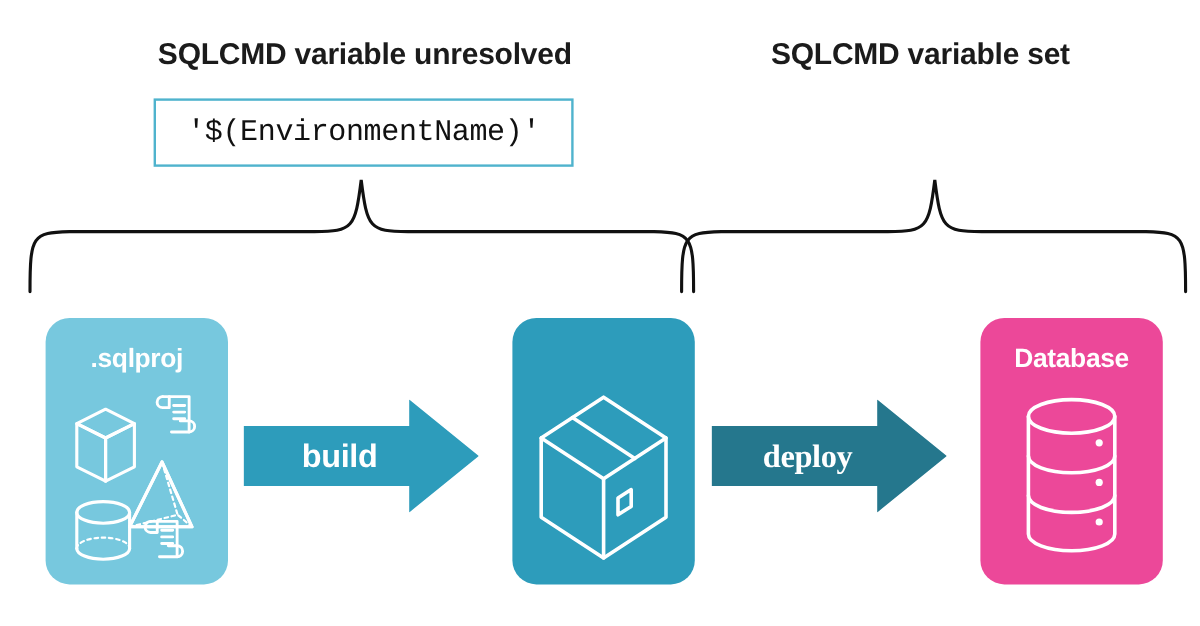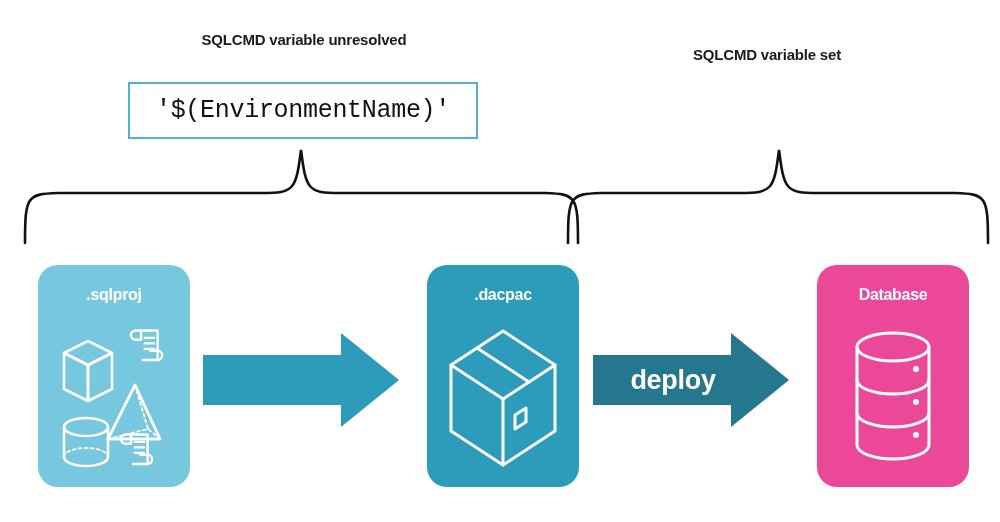--- a/index.html
+++ b/index.html
@@ -26,7 +26,7 @@
   .heading {
     position: absolute;
     font-weight: bold;
-    font-size: 15px;
+    font-size: 25px;
     color: #1b1b1b;
     letter-spacing: -0.2px;
     text-align: center;

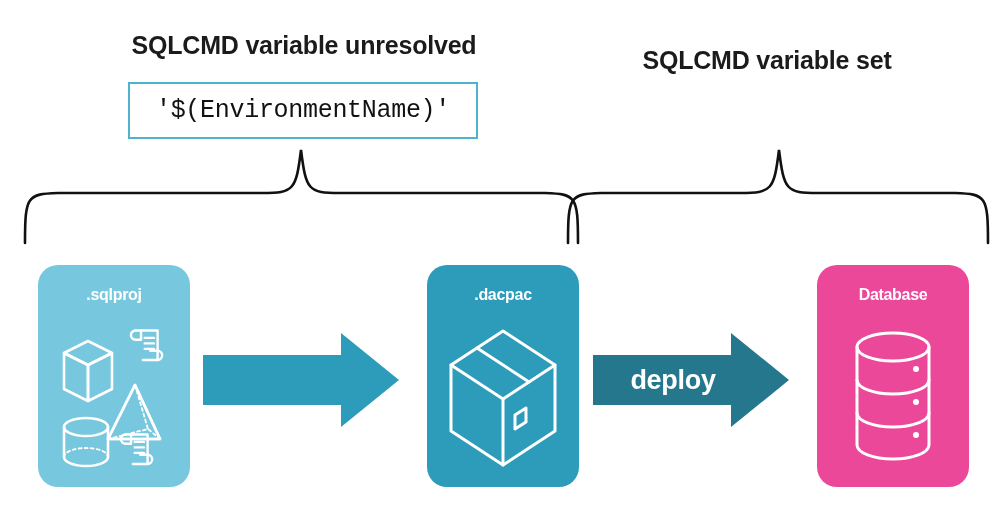--- a/index.html
+++ b/index.html
@@ -33,7 +33,7 @@
     white-space: nowrap;
   }
   #heading-left  { left: 118px; top: 31px; width: 372px; }
-  #heading-right { left: 636px; top: 46px; width: 262px; }
+  #heading-right { left: 636px; top: 31px; width: 262px; }
 
   
   .value-box {

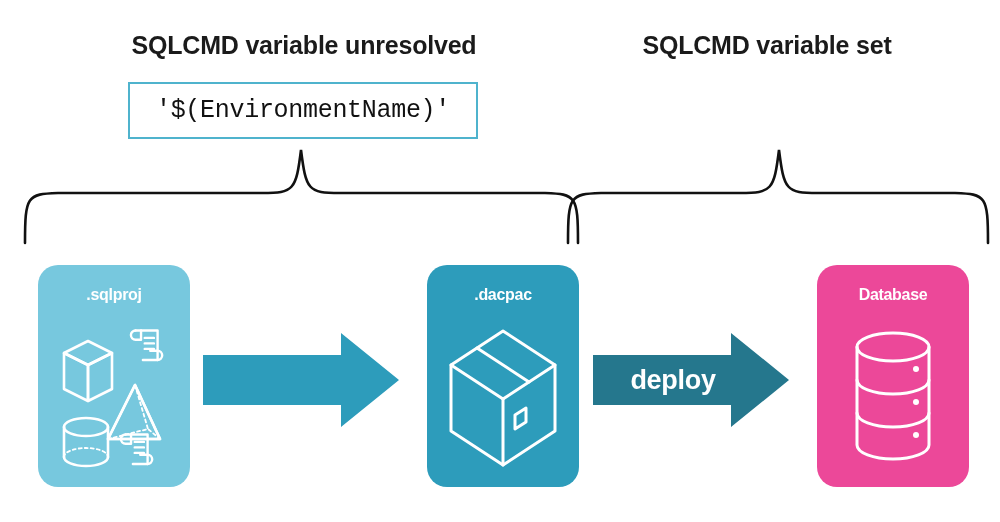--- a/index.html
+++ b/index.html
@@ -83,7 +83,7 @@
     text-align: center;
     color: #ffffff;
     font-weight: bold;
-    font-size: 16px;
+    font-size: 22px;
     letter-spacing: -0.3px;
     white-space: nowrap;
   }

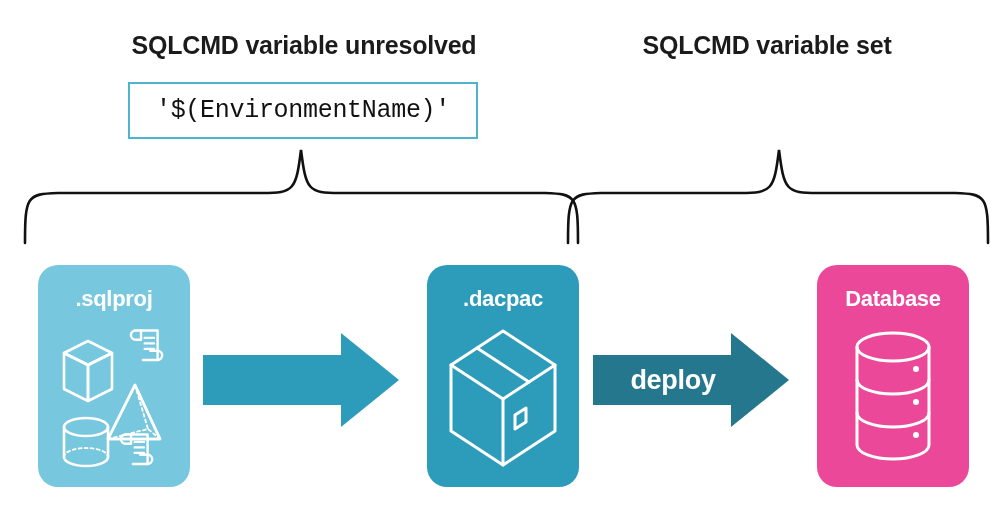--- a/index.html
+++ b/index.html
@@ -202,7 +202,6 @@
   </div>
 
   <div class="card" id="card-dacpac">
-    <div class="card-title">.dacpac</div>
     <svg class="card-art" viewBox="0 0 152 165">
       <g fill="none" stroke="#ffffff" stroke-width="3" stroke-linejoin="round" stroke-linecap="round">
         <path d="M 76 14 L 128 48 L 128 114 L 76 148 L 24 114 L 24 48 Z"></path>

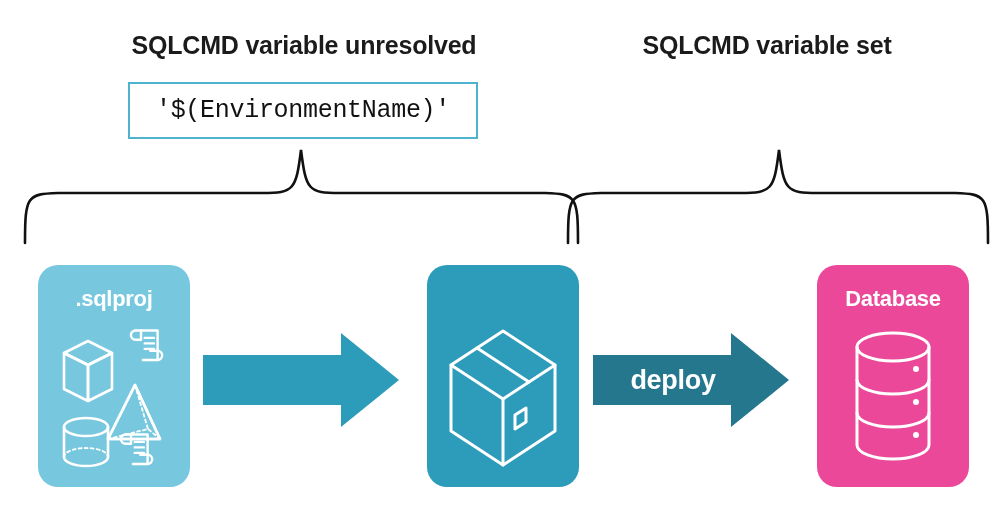--- a/index.html
+++ b/index.html
@@ -232,6 +232,7 @@
     <svg viewBox="0 0 196 94" width="196" height="94">
       <path d="M 0 22 L 138 22 L 138 0 L 196 47 L 138 94 L 138 72 L 0 72 Z" fill="#2d9cbb"></path>
     </svg>
+    <div class="arrow-label">build</div>
   </div>
 
   <div class="arrow" id="arrow-deploy">

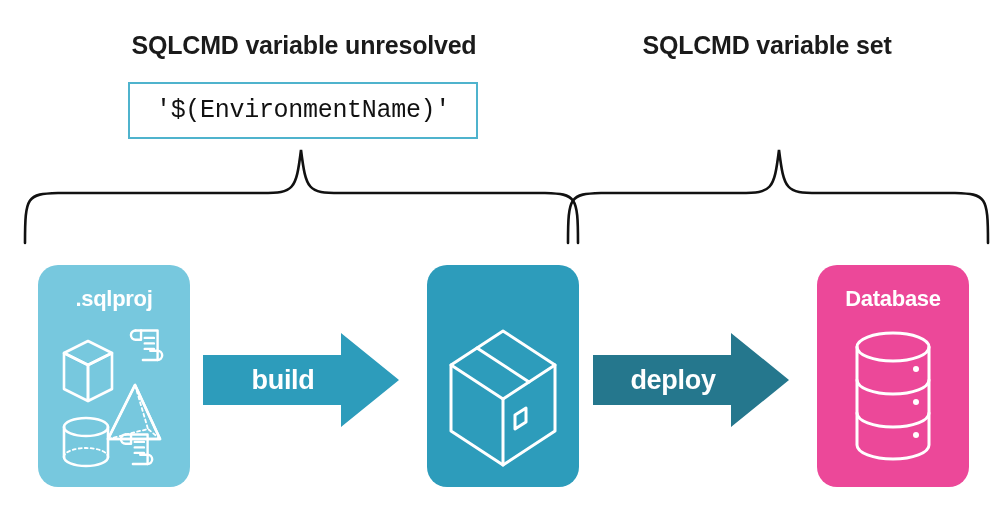--- a/index.html
+++ b/index.html
@@ -103,7 +103,7 @@
     height: 94px;
   }
   #arrow-build  { left: 203px; }
-  #arrow-deploy { left: 593px; }
+  #arrow-deploy { left: 593px; font-family: Liberation Serif, serif; }
   .arrow-label {
     position: absolute;
     top: 0;

